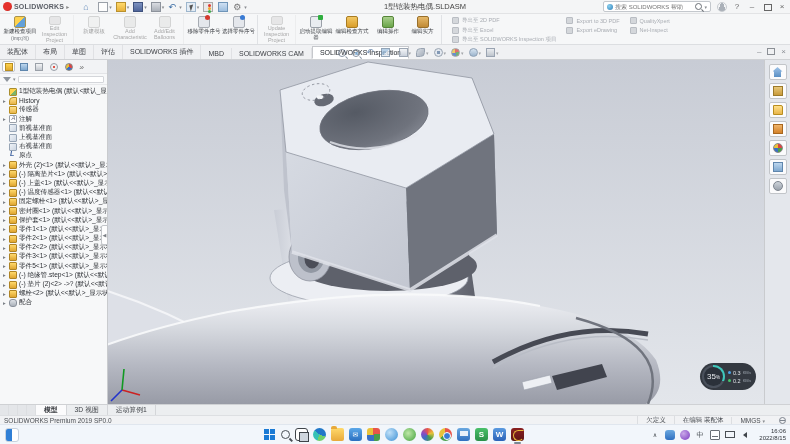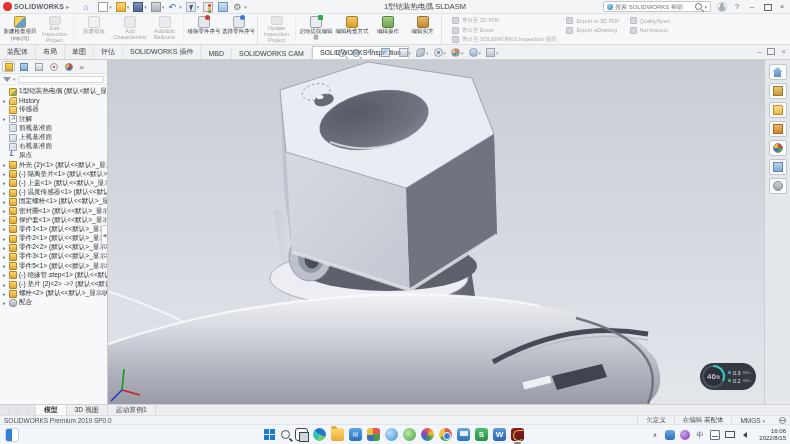--- a/index.html
+++ b/index.html
@@ -684,7 +684,7 @@
       <div class="perfbadge">
         <div class="ring">
           <div class="inner">
-            <span>46</span>
+            <span>35</span>
               <span class="pct">%</span>
           </div>
         </div>

